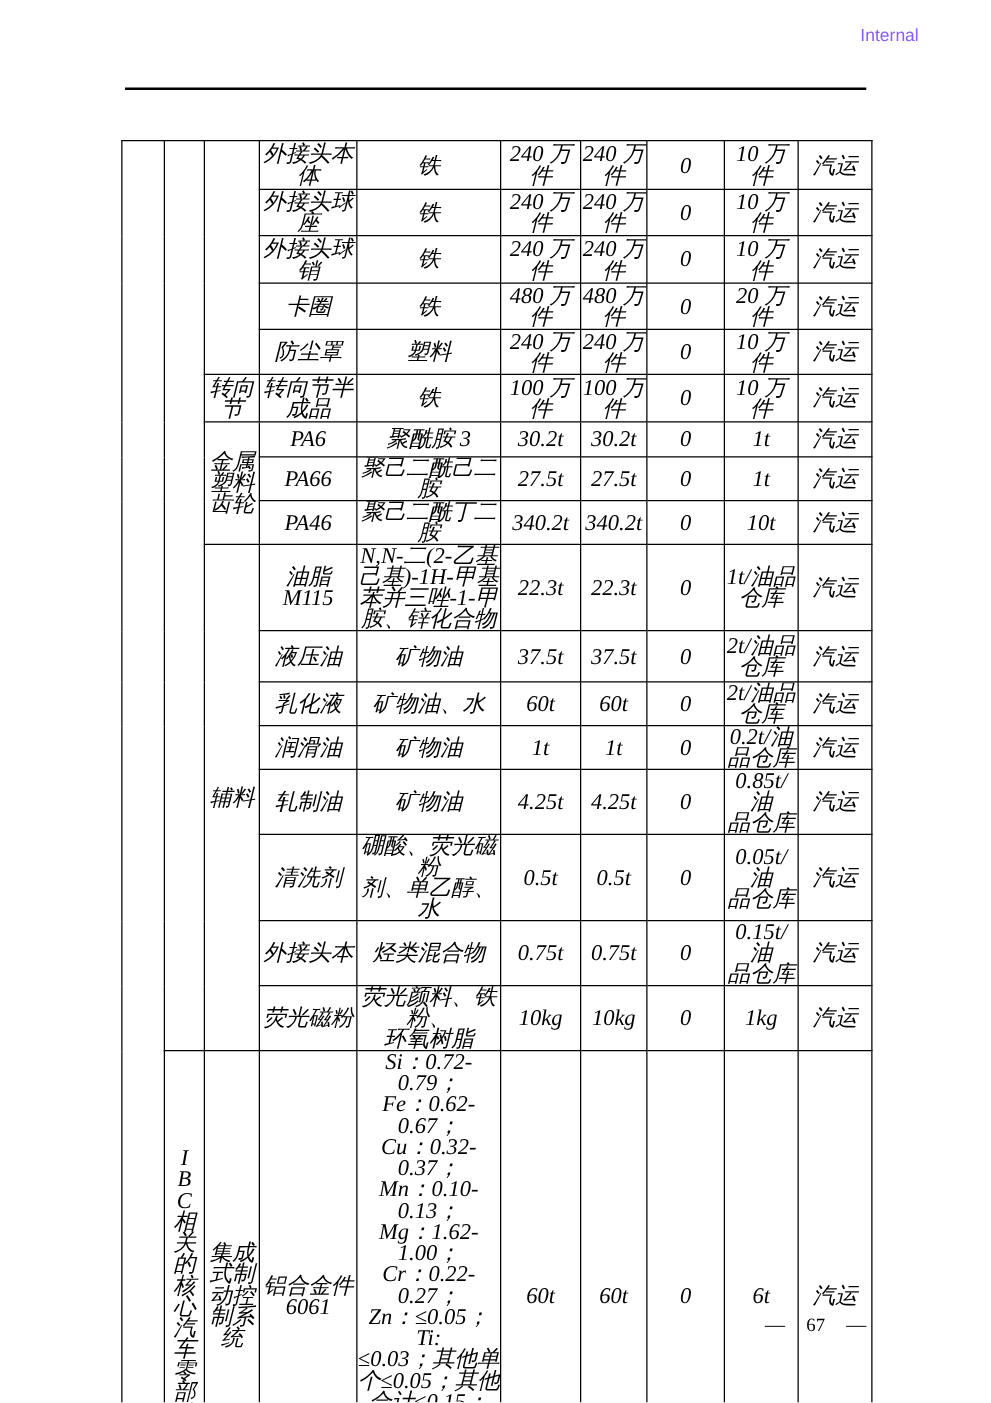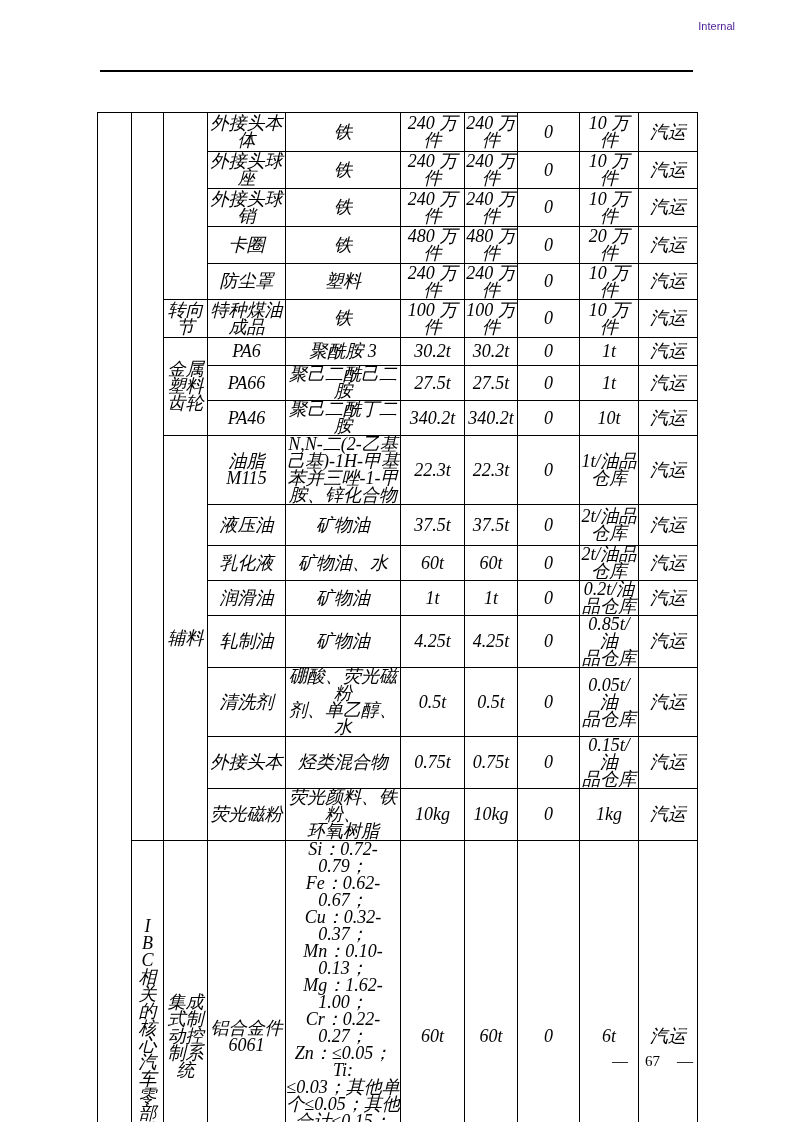--- a/index.html
+++ b/index.html
@@ -10,7 +10,7 @@
   .internal-label{
     position:absolute;top:20px;right:58px;
     font-family:"Liberation Sans","DejaVu Sans",sans-serif;
-    font-size:11px;color:#4c1d95;
+    font-size:14px;color:#8b5cf6;
   }
   .header-rule{
     position:absolute;top:70px;left:100px;width:593px;height:2px;background:#000;

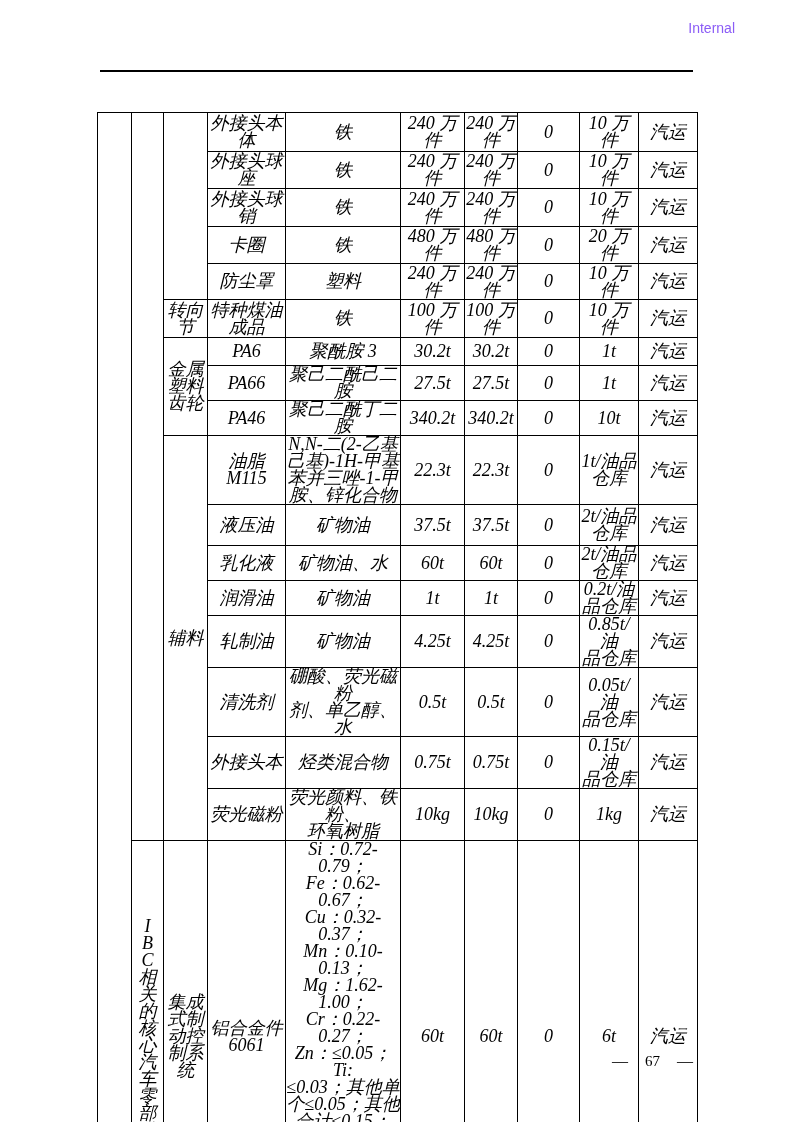--- a/index.html
+++ b/index.html
@@ -117,7 +117,7 @@
       <tr style="height:38px">
         <td>转向
 节</td>
-        <td>特种煤油
+        <td>转向节半
 成品</td>
         <td>铁</td>
         <td>100 万

